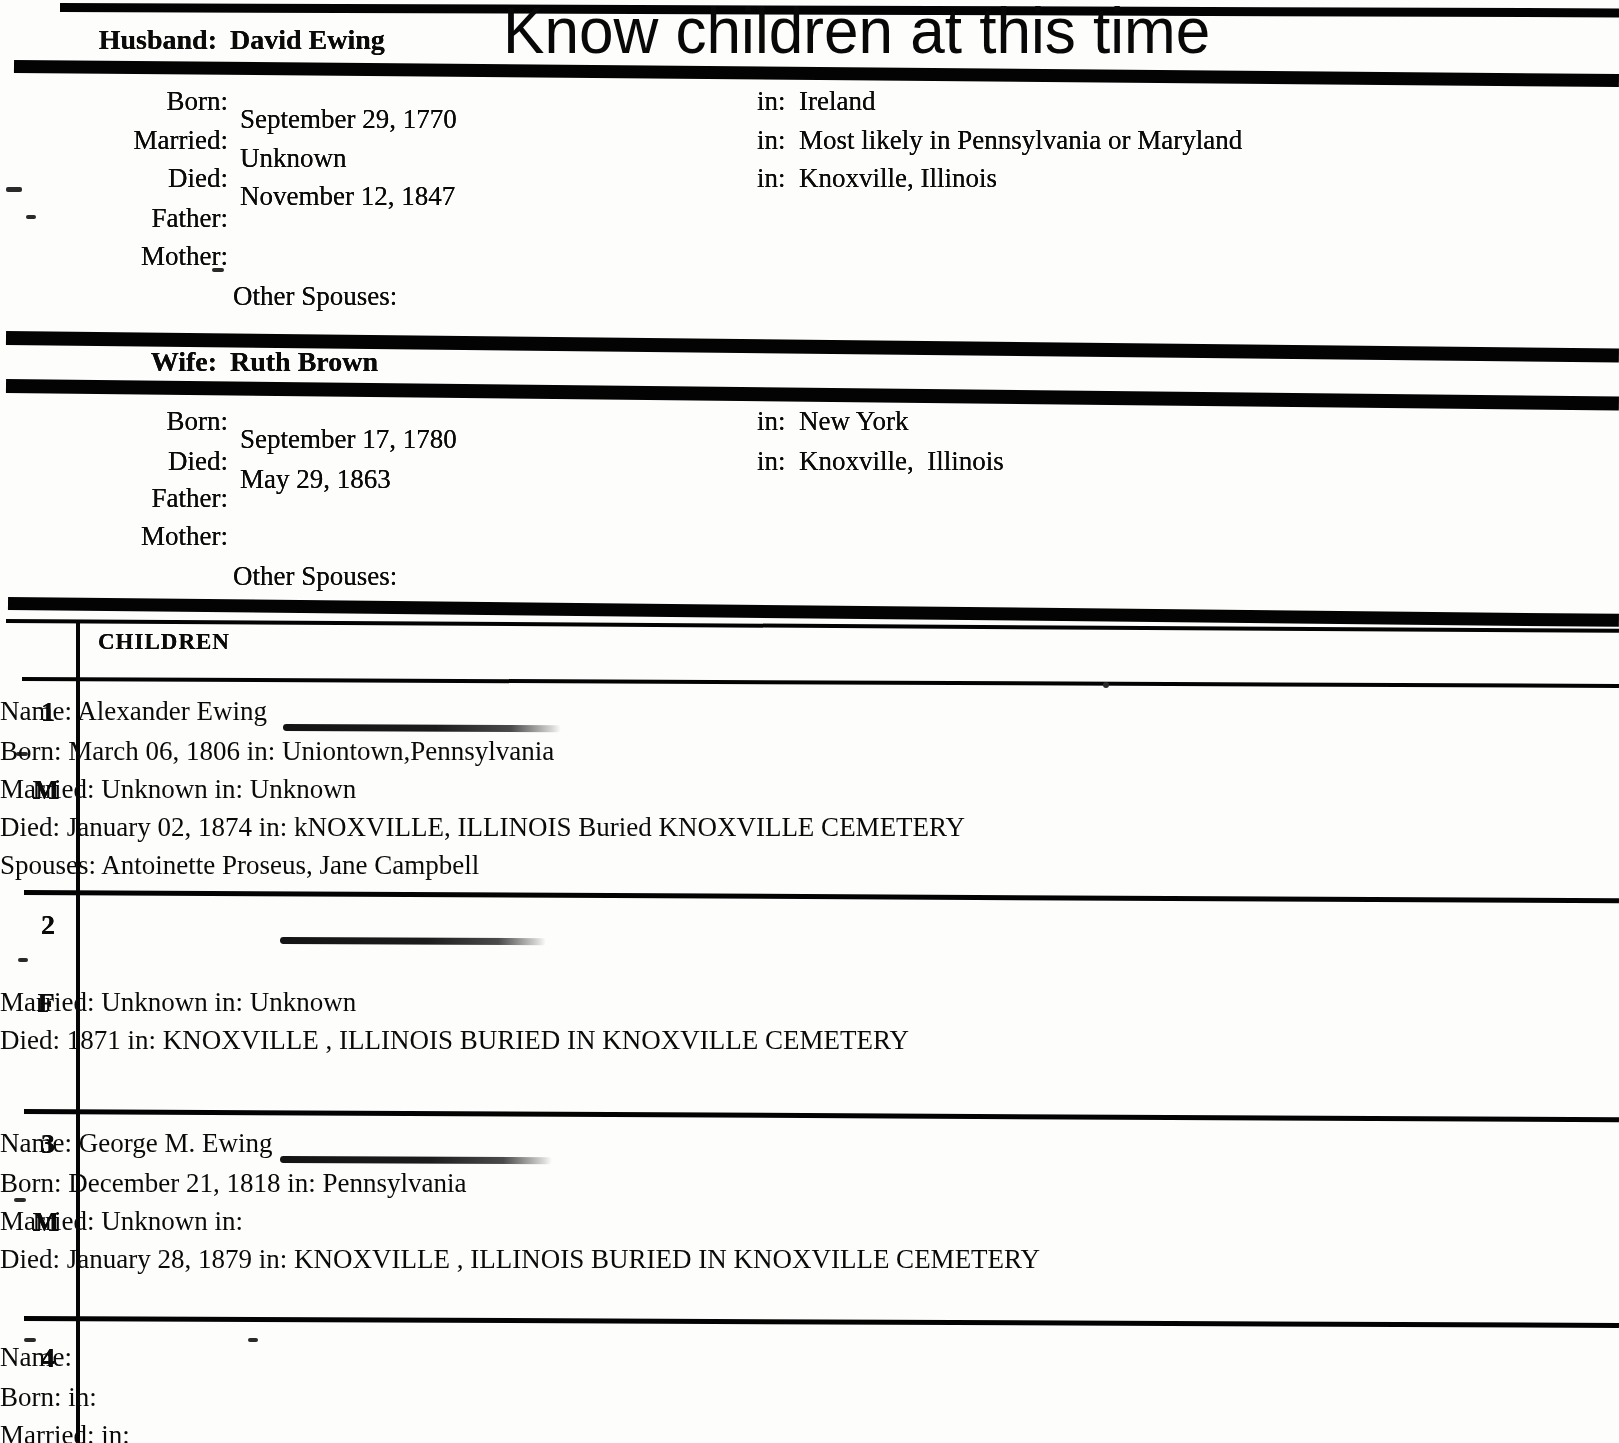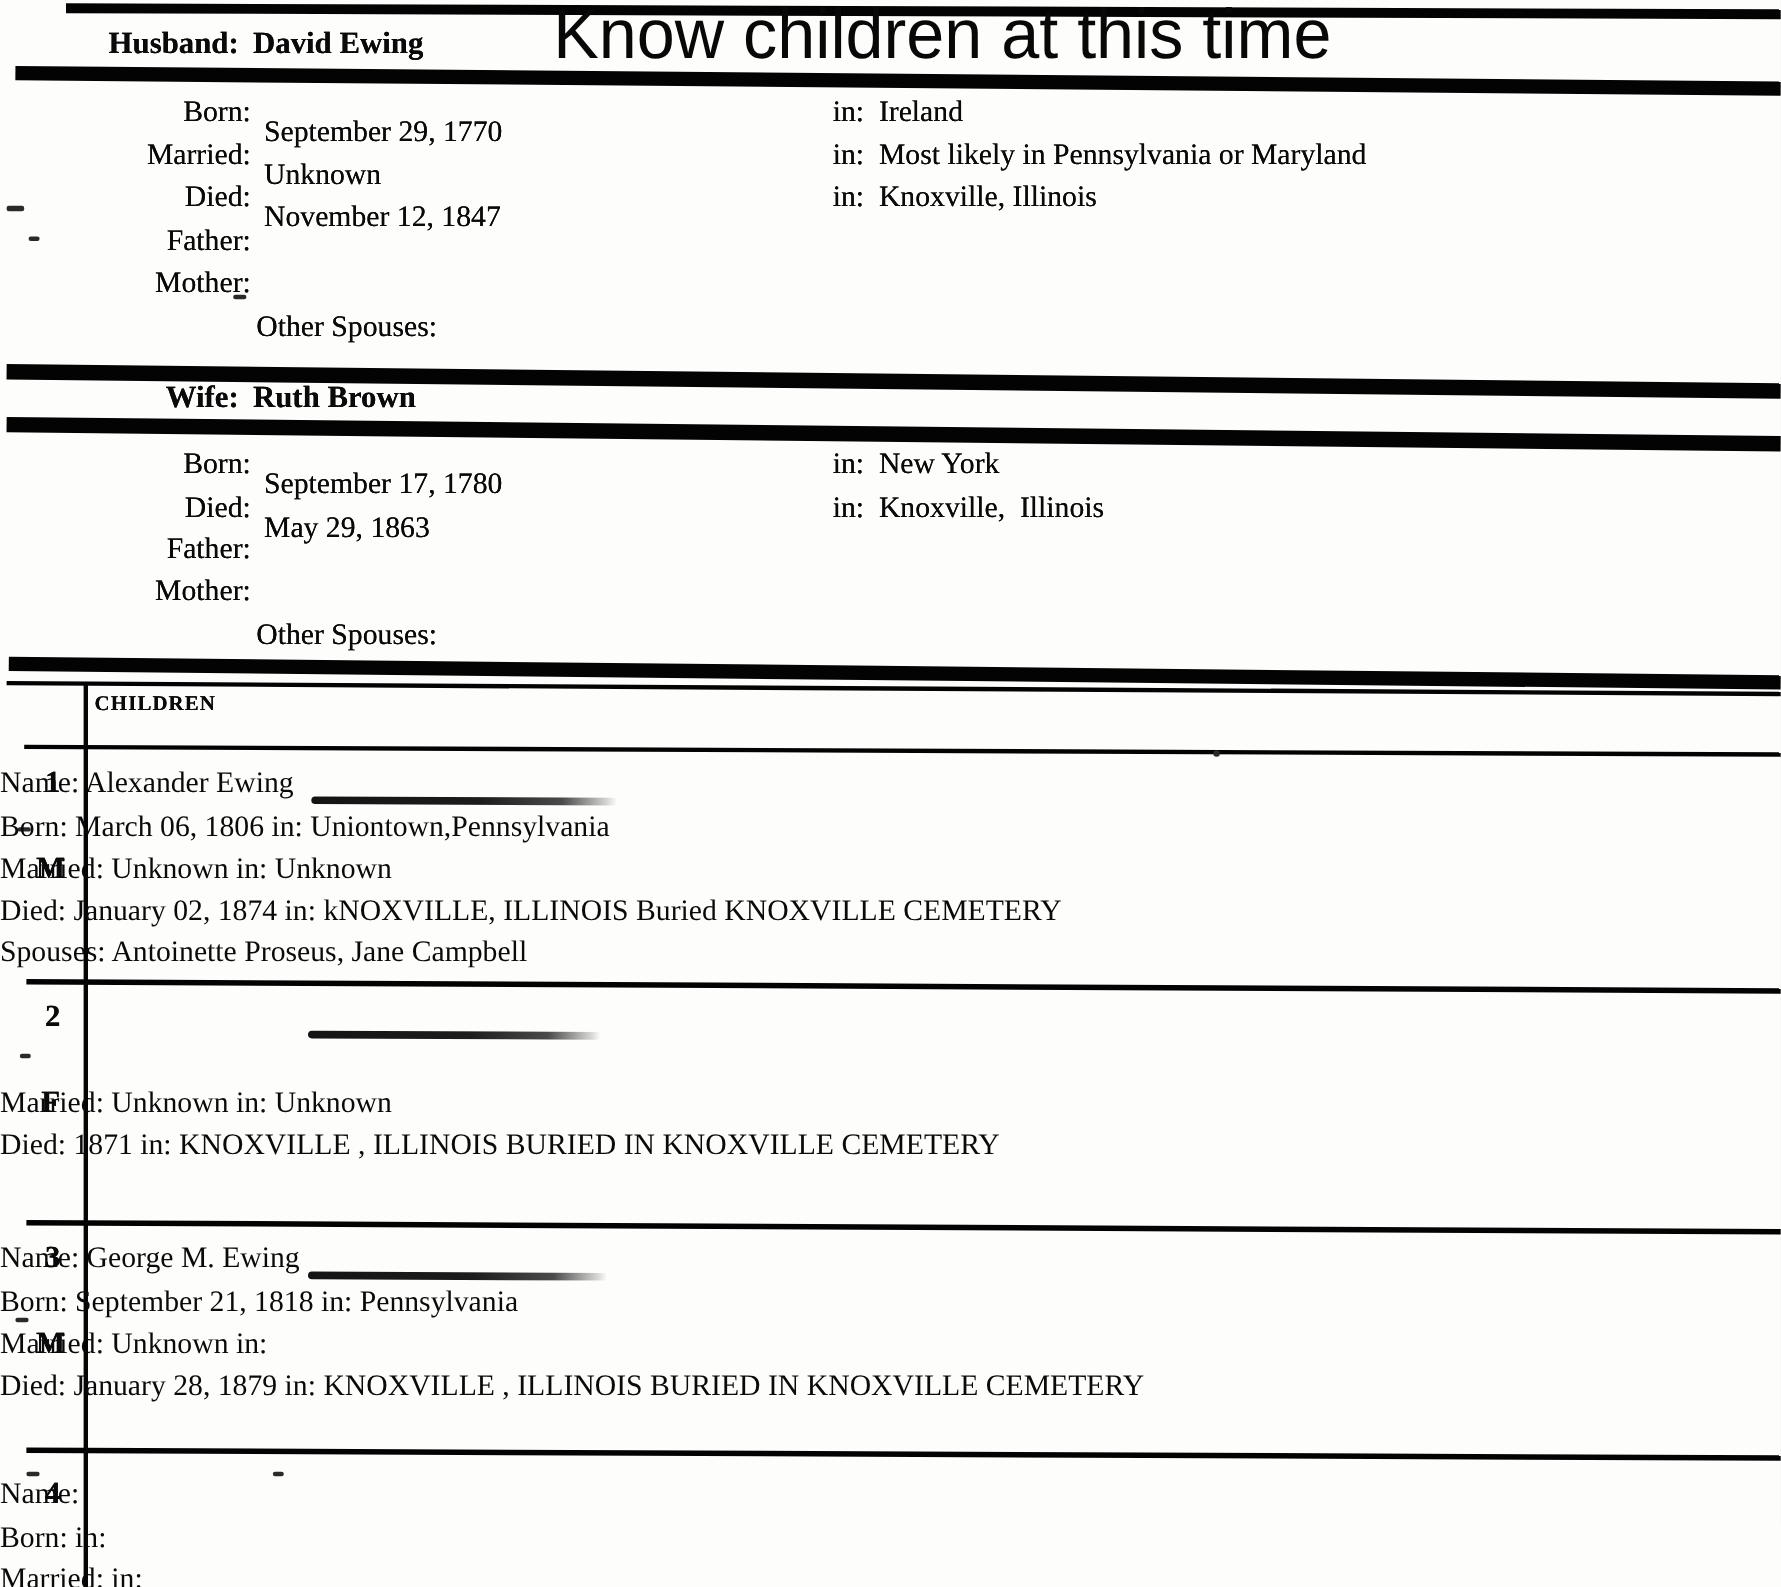--- a/index.html
+++ b/index.html
@@ -28,7 +28,7 @@
   .title-line { font-size:28px; font-weight:bold; }
   .tlab { left:0; width:217px; text-align:right; }
   .tname { left:230px; }
-  .children-hdr { left:86px; top:629px; font-size:19px; font-weight:bold; letter-spacing:1px; }
+  .children-hdr { left:98px; top:629px; font-size:23px; font-weight:bold; letter-spacing:1px; }
   .overlay-title {
     left:503px; top:-2px; font-size:64px; line-height:66px;
     font-family:"Liberation Sans", sans-serif; font-weight:normal;

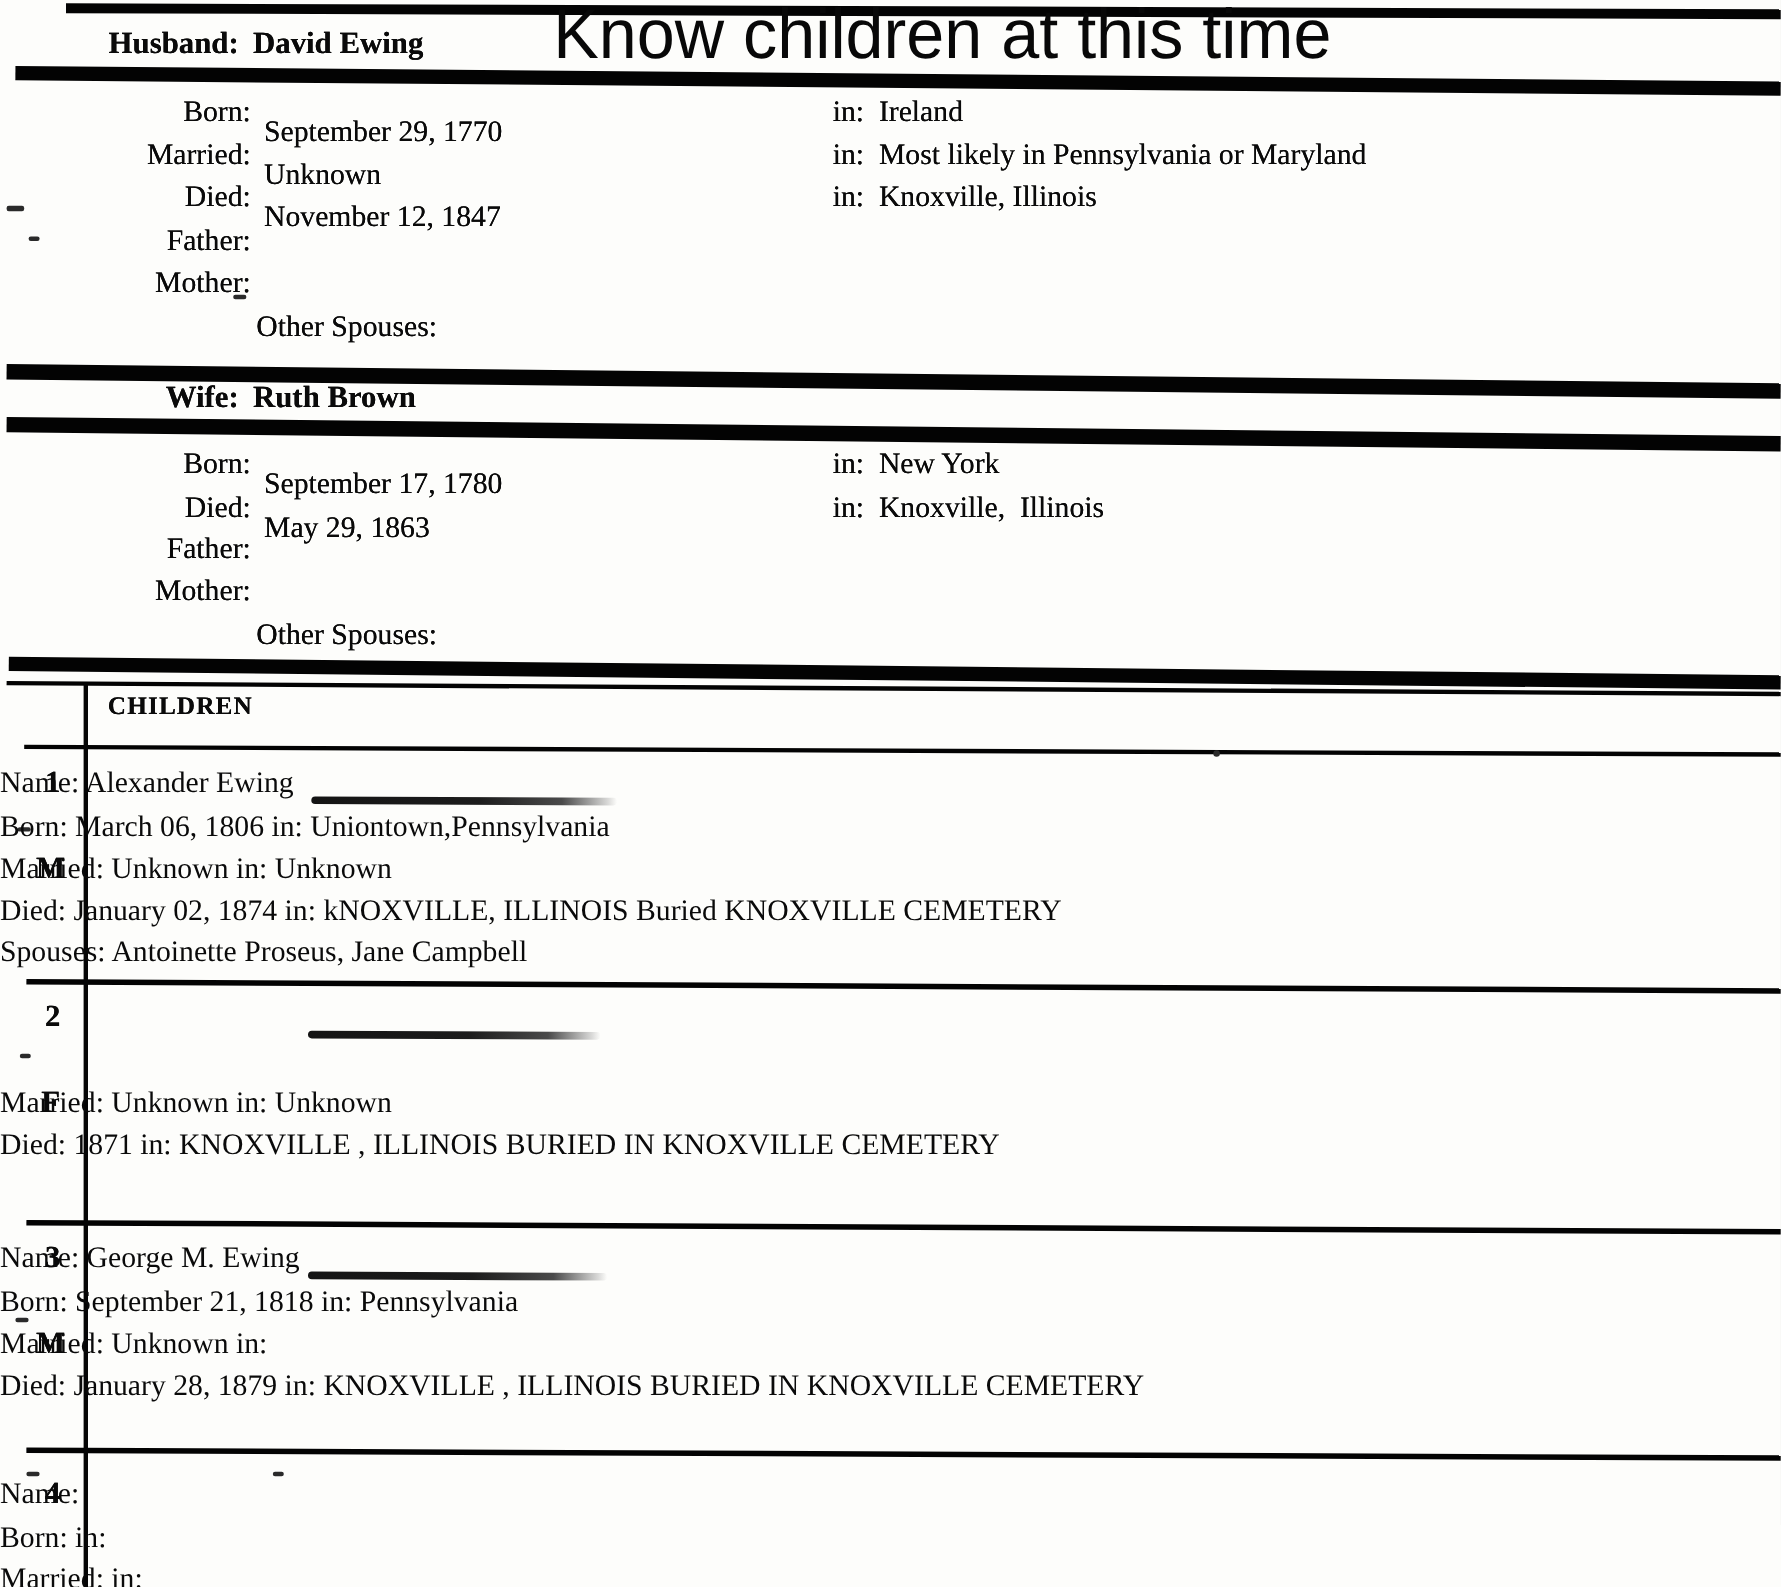--- a/index.html
+++ b/index.html
@@ -202,7 +202,7 @@
     <div class="name-underline" style="left:280px; top:44px; width:272px;"></div>
     <div class="cl" style="top:56px;">
       <span class="clab">Born:</span>
-      <span class="cval">September 21, 1818</span>
+      <span class="cval">December 21, 1818</span>
       <span class="cin">in:</span>
       <span class="cinval">Pennsylvania</span>
     </div>

